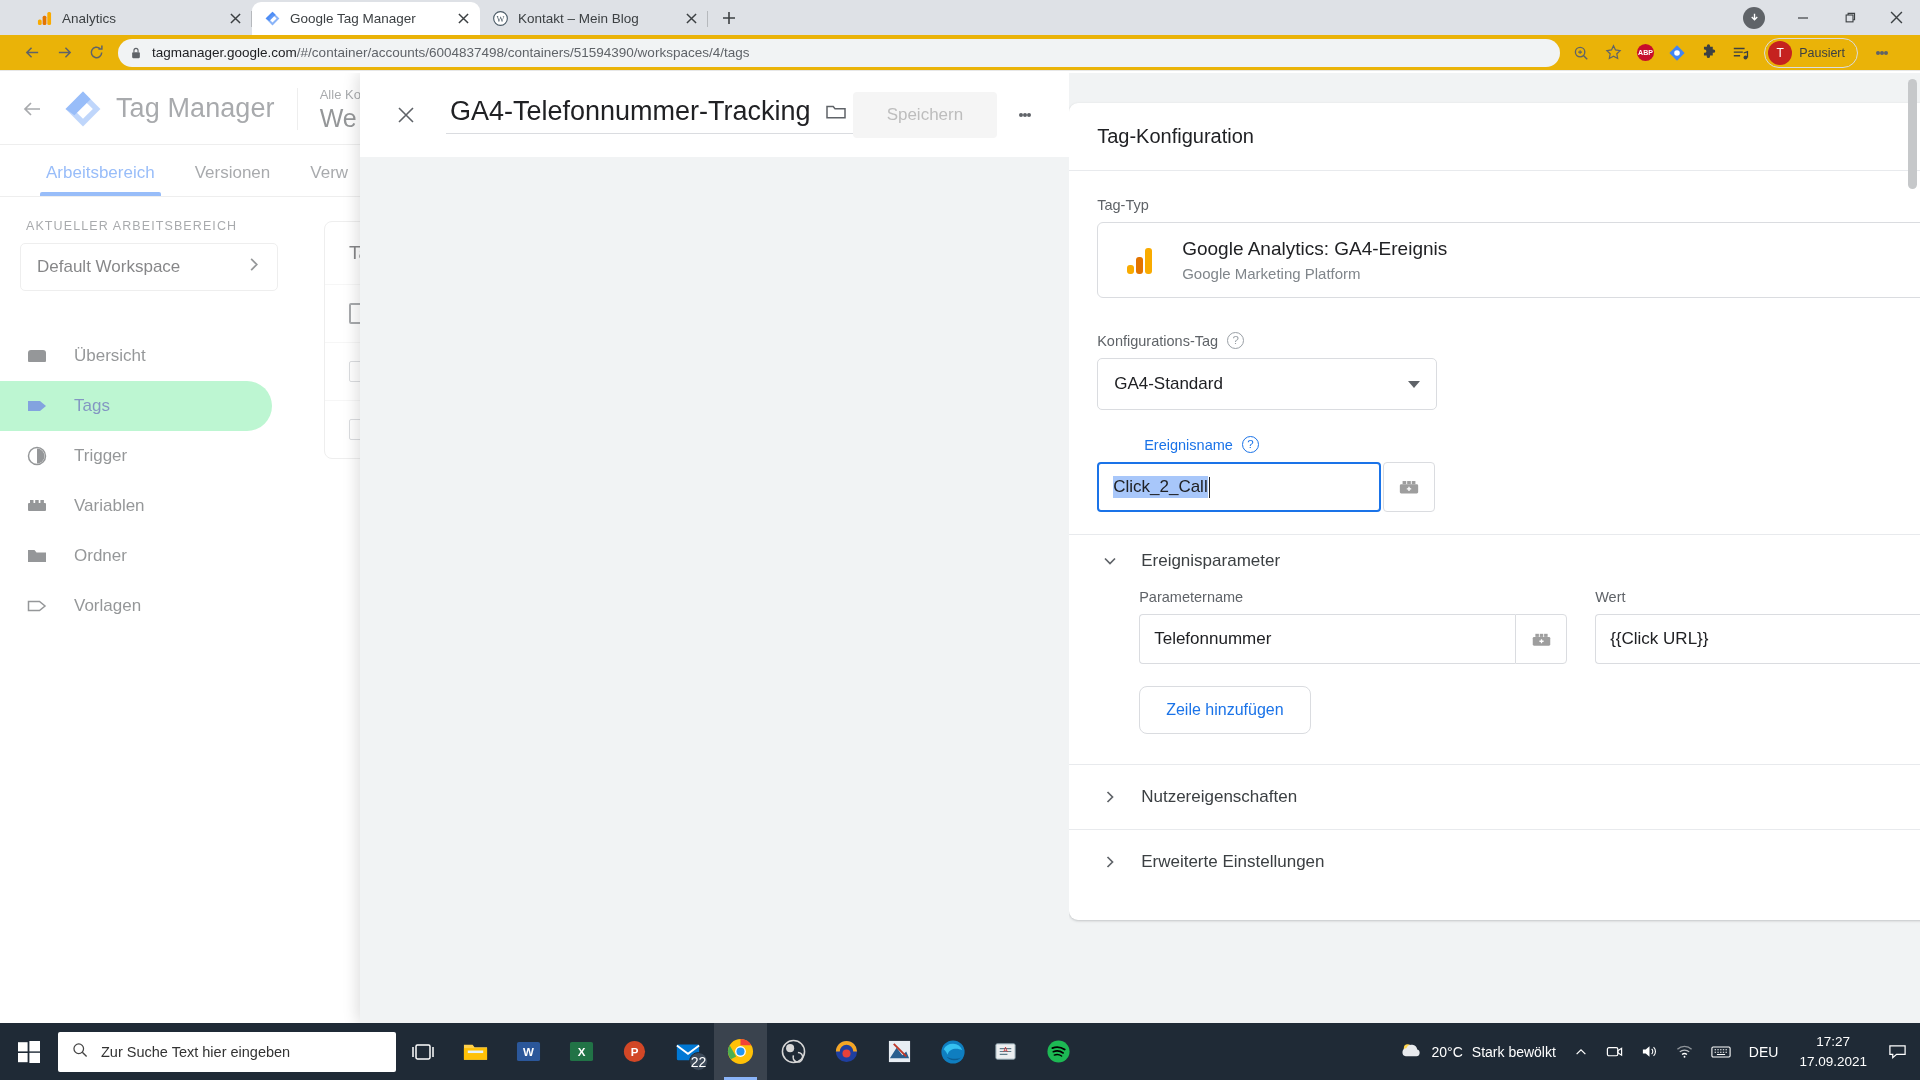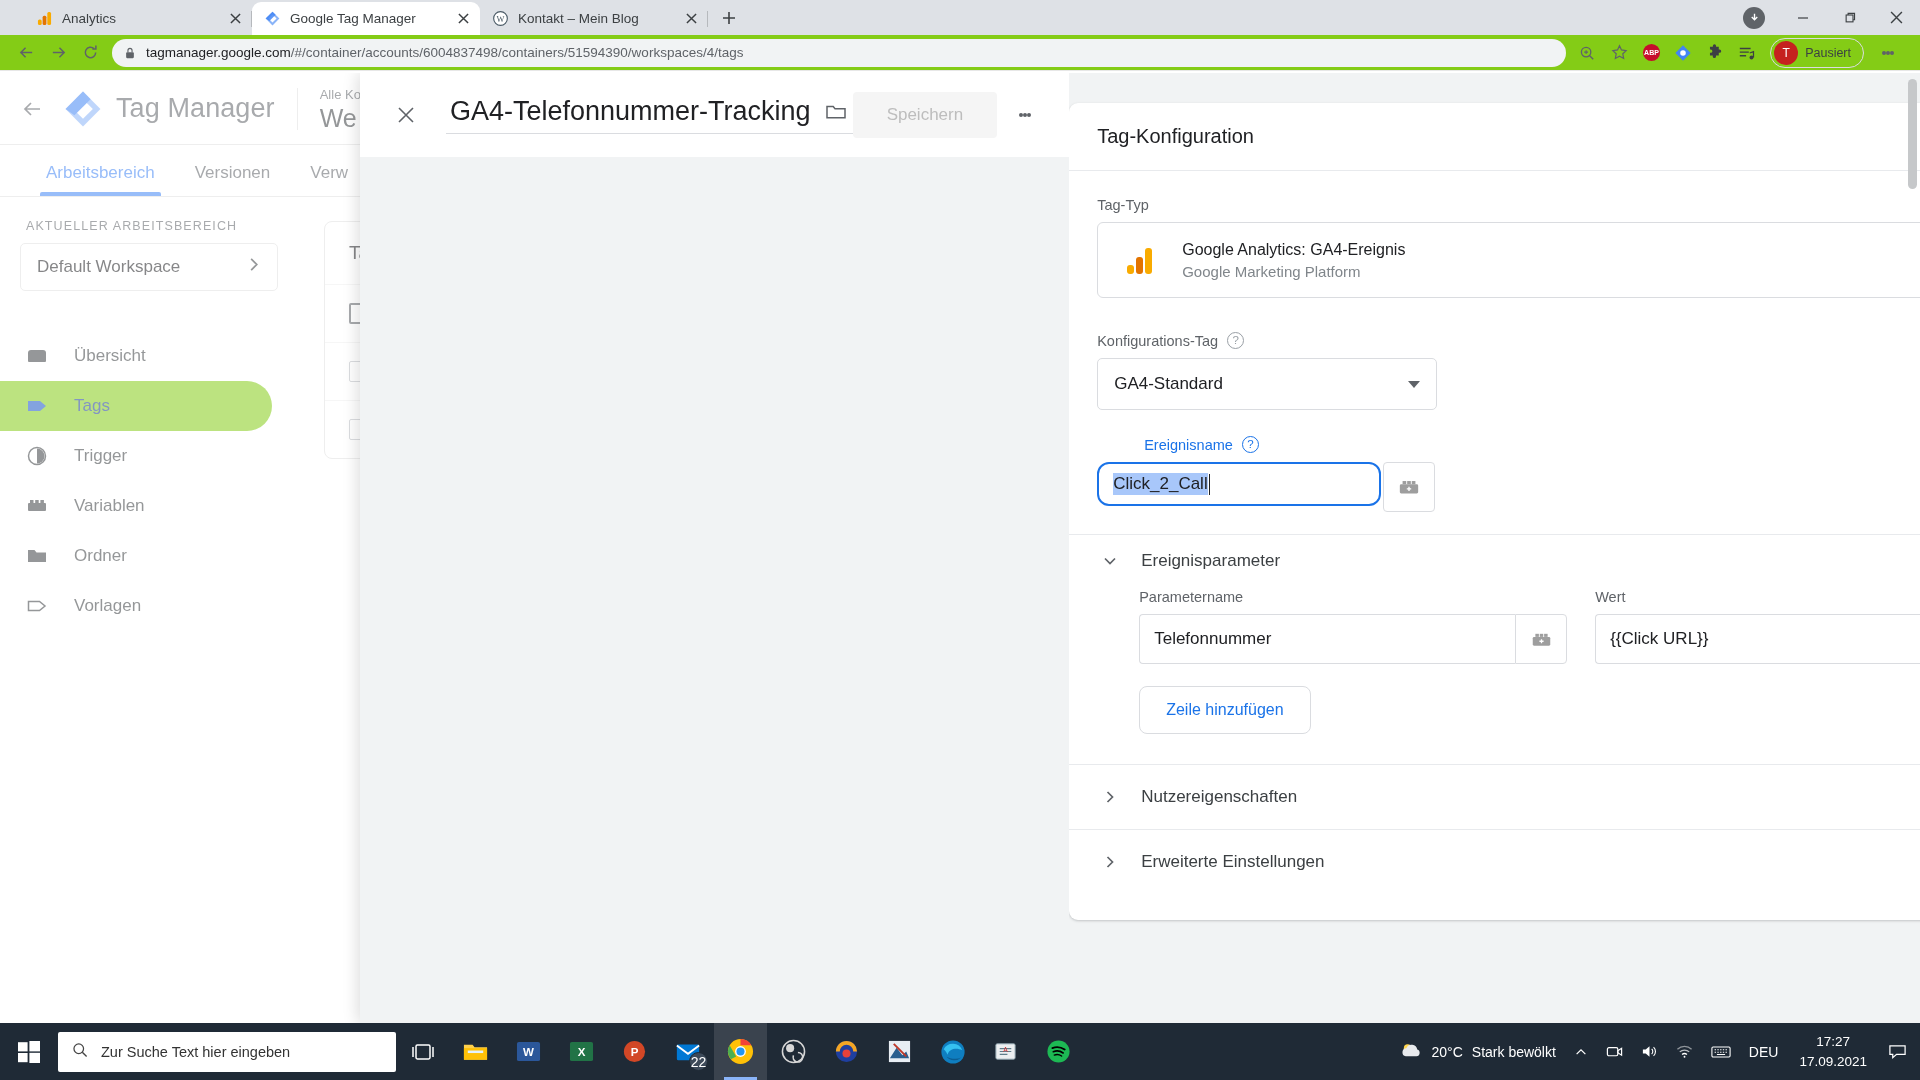--- a/index.html
+++ b/index.html
@@ -64,8 +64,8 @@
   }
 
   .omnibar {
-    height: 36px; background:#84cc16;
-    display:flex; align-items:center; padding: 0 10px;
+    height: 36px; background:#eab308;
+    display:flex; align-items:center; padding: 0 16px;
     border-bottom: 1px solid #e7e7e7;
   }
   .navbtn { width:32px;height:32px;display:flex;align-items:center;justify-content:center;color:#5f6368; font-size:17px;}

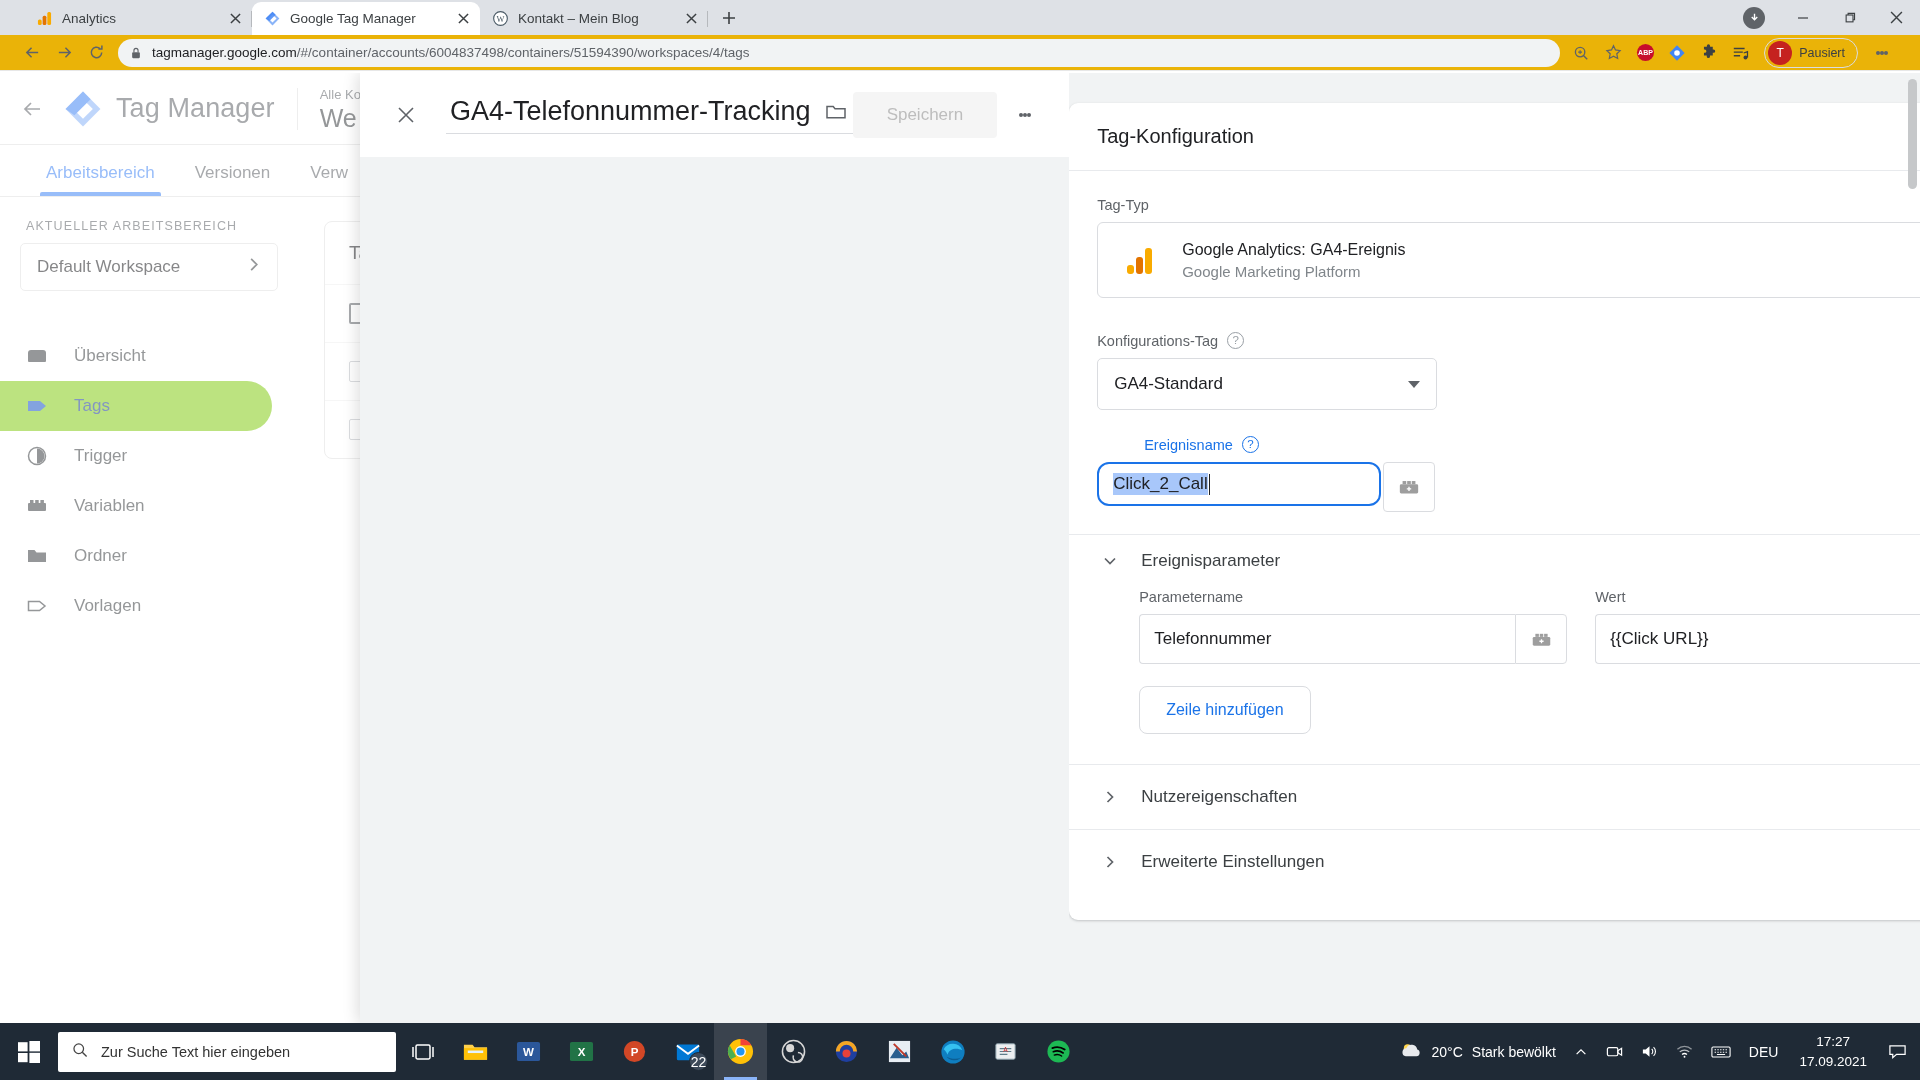--- a/index.html
+++ b/index.html
@@ -177,7 +177,7 @@
     padding:0 22px 0 26px;margin-bottom:8px;
   }
   .ga-ic{width:34px;height:34px;margin-right:24px;display:flex;align-items:flex-end;gap:3px;}
-  .tt-title{font-size:16px;color:#202124;line-height:1.45;}
+  .tt-title{font-size:19px;color:#202124;line-height:1.45;}
   .tt-sub{font-size:15px;color:#80868b;line-height:1.45;}
   .pencil{margin-left:auto;color:#5f6368;display:flex;align-items:center;}
 

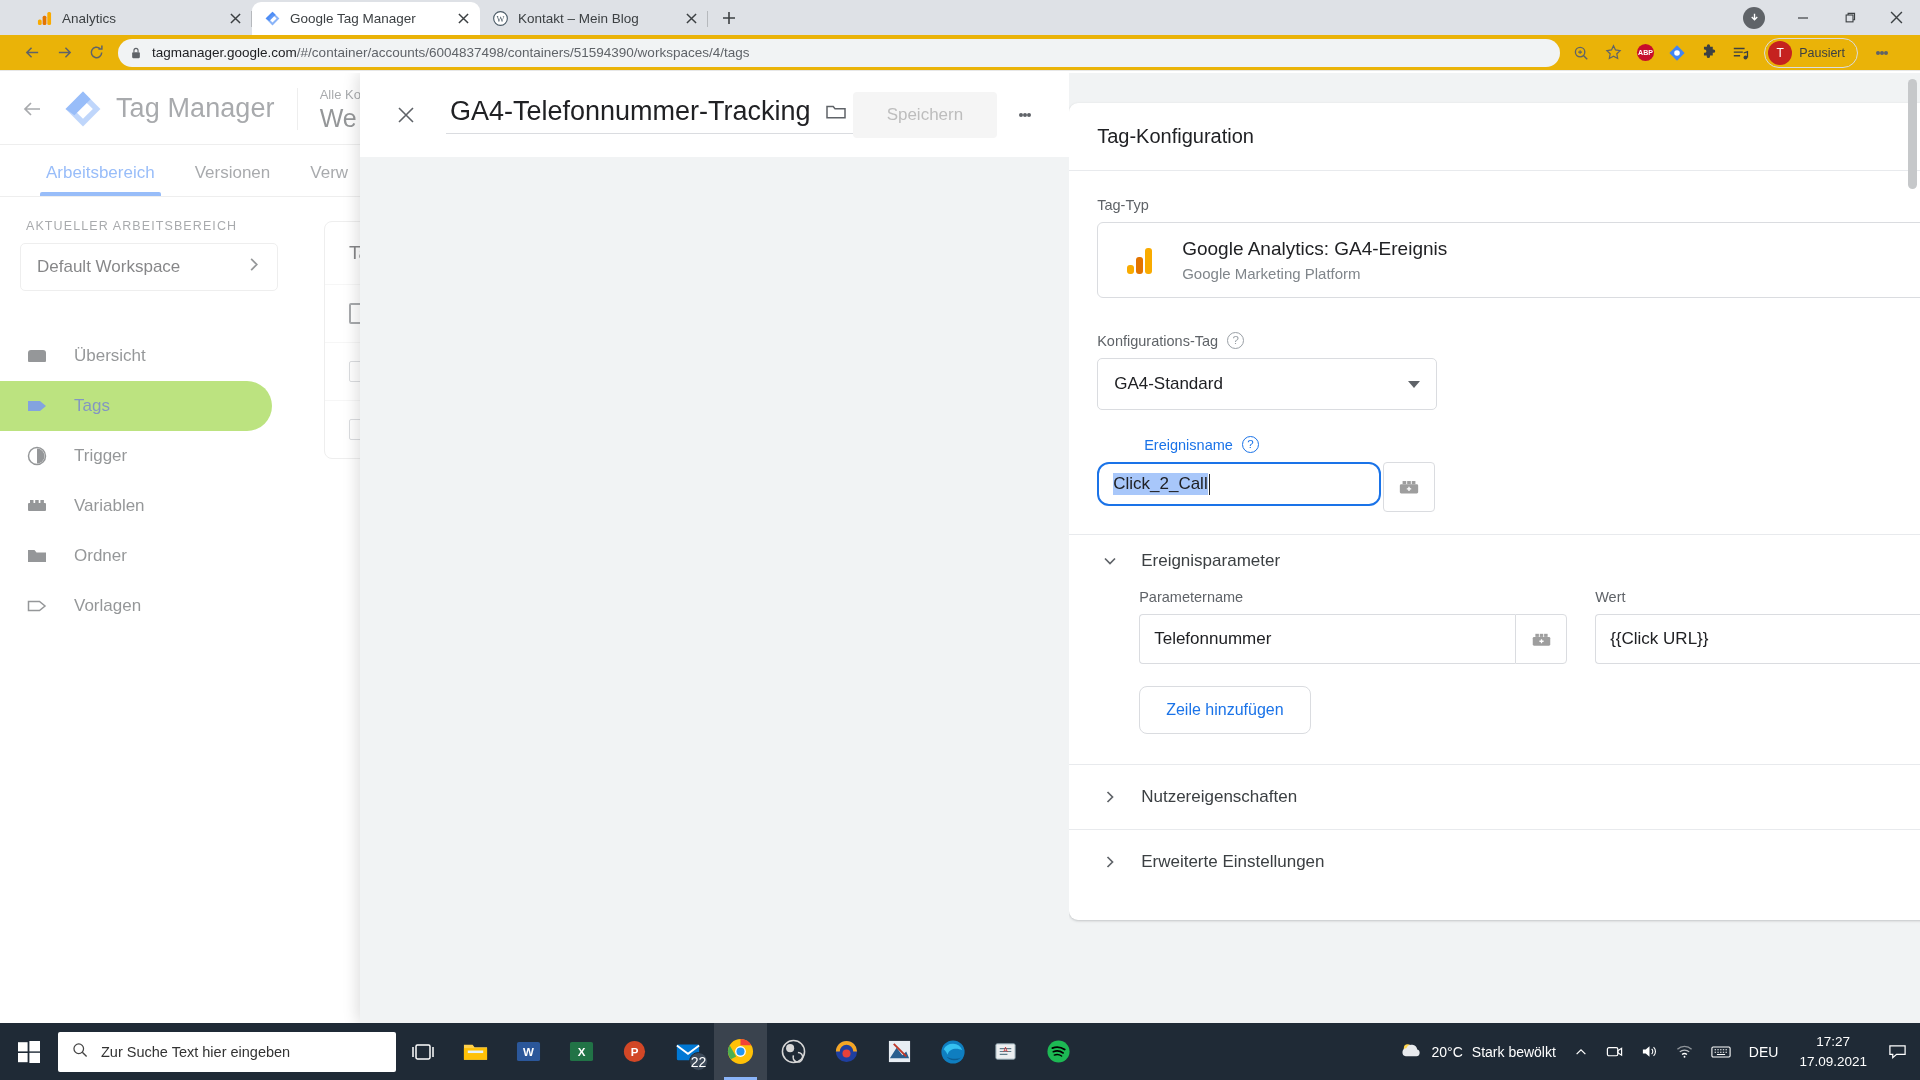--- a/index.html
+++ b/index.html
@@ -120,7 +120,7 @@
   .ws-chev{color:#5f6368;font-size:17px;}
   .side-list{margin-top:40px;}
   .side-item{height:50px;display:flex;align-items:center;padding:0 26px;border-radius:0 25px 25px 0;margin-right:26px;}
-  .side-item.sel{background:#84cc16;}
+  .side-item.sel{background:#86efac;}
   .side-ic{width:28px;display:flex;align-items:center;color:#3c4043;margin-right:20px;}
   .side-item.sel .side-ic{color:#1a56c4;}
   .side-lbl{font-size:17px;color:#3c4043;}

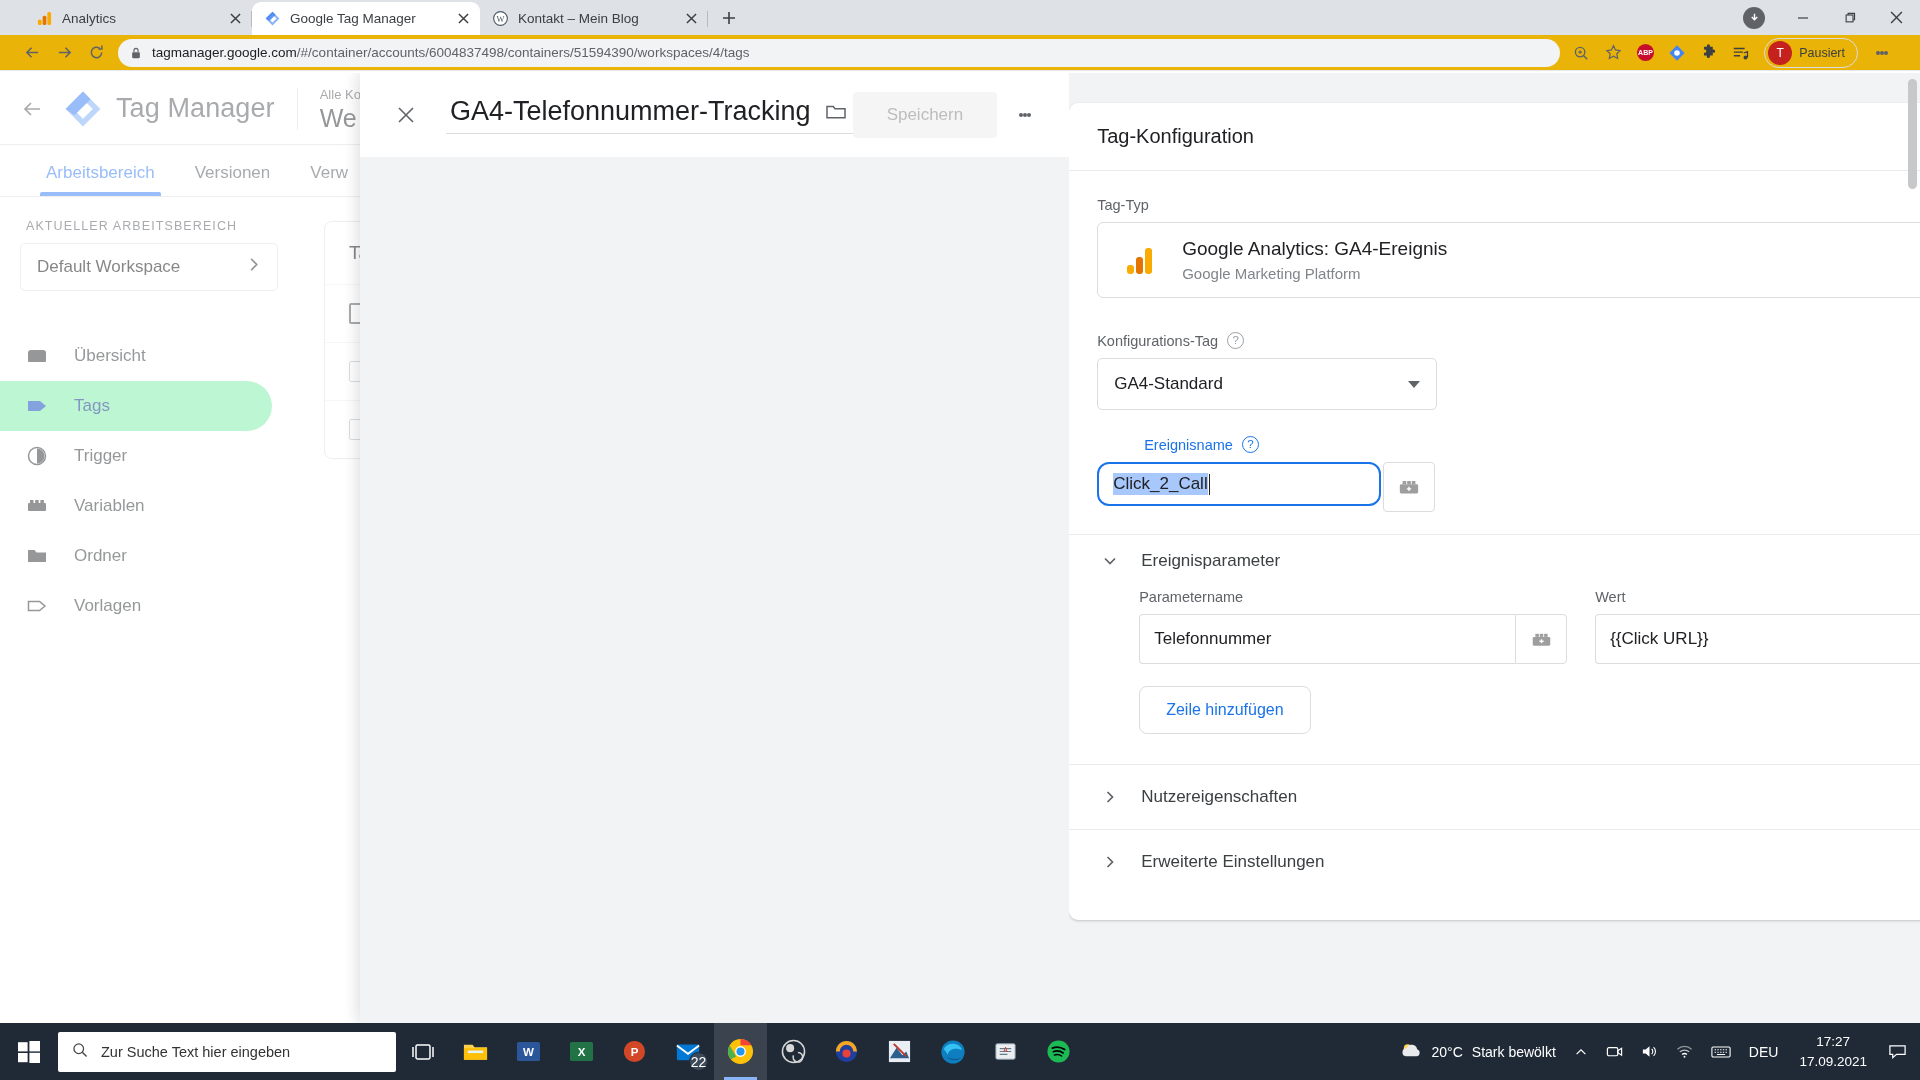--- a/index.html
+++ b/index.html
@@ -193,7 +193,7 @@
     display:flex;align-items:center;padding:0 14px;font-size:17px;color:#202124;background:#fff;
   }
   .txt-in.focused{
-    border:2px solid #1a73e8;border-radius:12px;height:44px;
+    border:2px solid #1a73e8;border-radius:4px;height:50px;
   }
   .selected-text{background:#a8c7fa;color:#202124;padding:1px 0;}
   .caret-bar{display:inline-block;width:1.5px;height:21px;background:#202124;vertical-align:-5px;margin-left:1px;}

